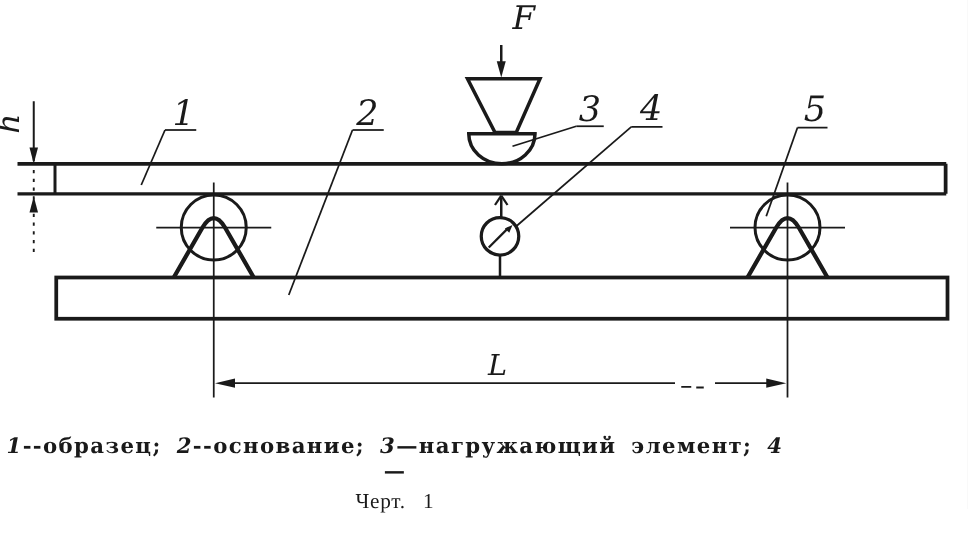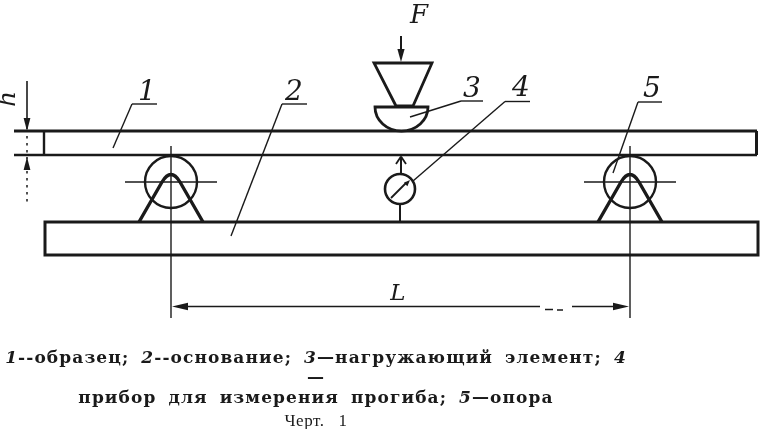--- a/index.html
+++ b/index.html
@@ -127,7 +127,6 @@
 
   <div class="caption">
     <div class="cap-line"><span class="seg-italic">1</span><span>--образец; </span><span class="seg-italic">2</span><span>--основание; </span><span class="seg-italic">3</span><span>—нагружающий элемент; </span><span class="seg-italic">4</span><span>—</span></div>
-    <div class="cap-line"><span>прибор для измерения прогиба; </span><span class="seg-italic">5</span><span>—опора</span></div>
     <div class="figure-number">Черт. 1</div>
   </div>
 

